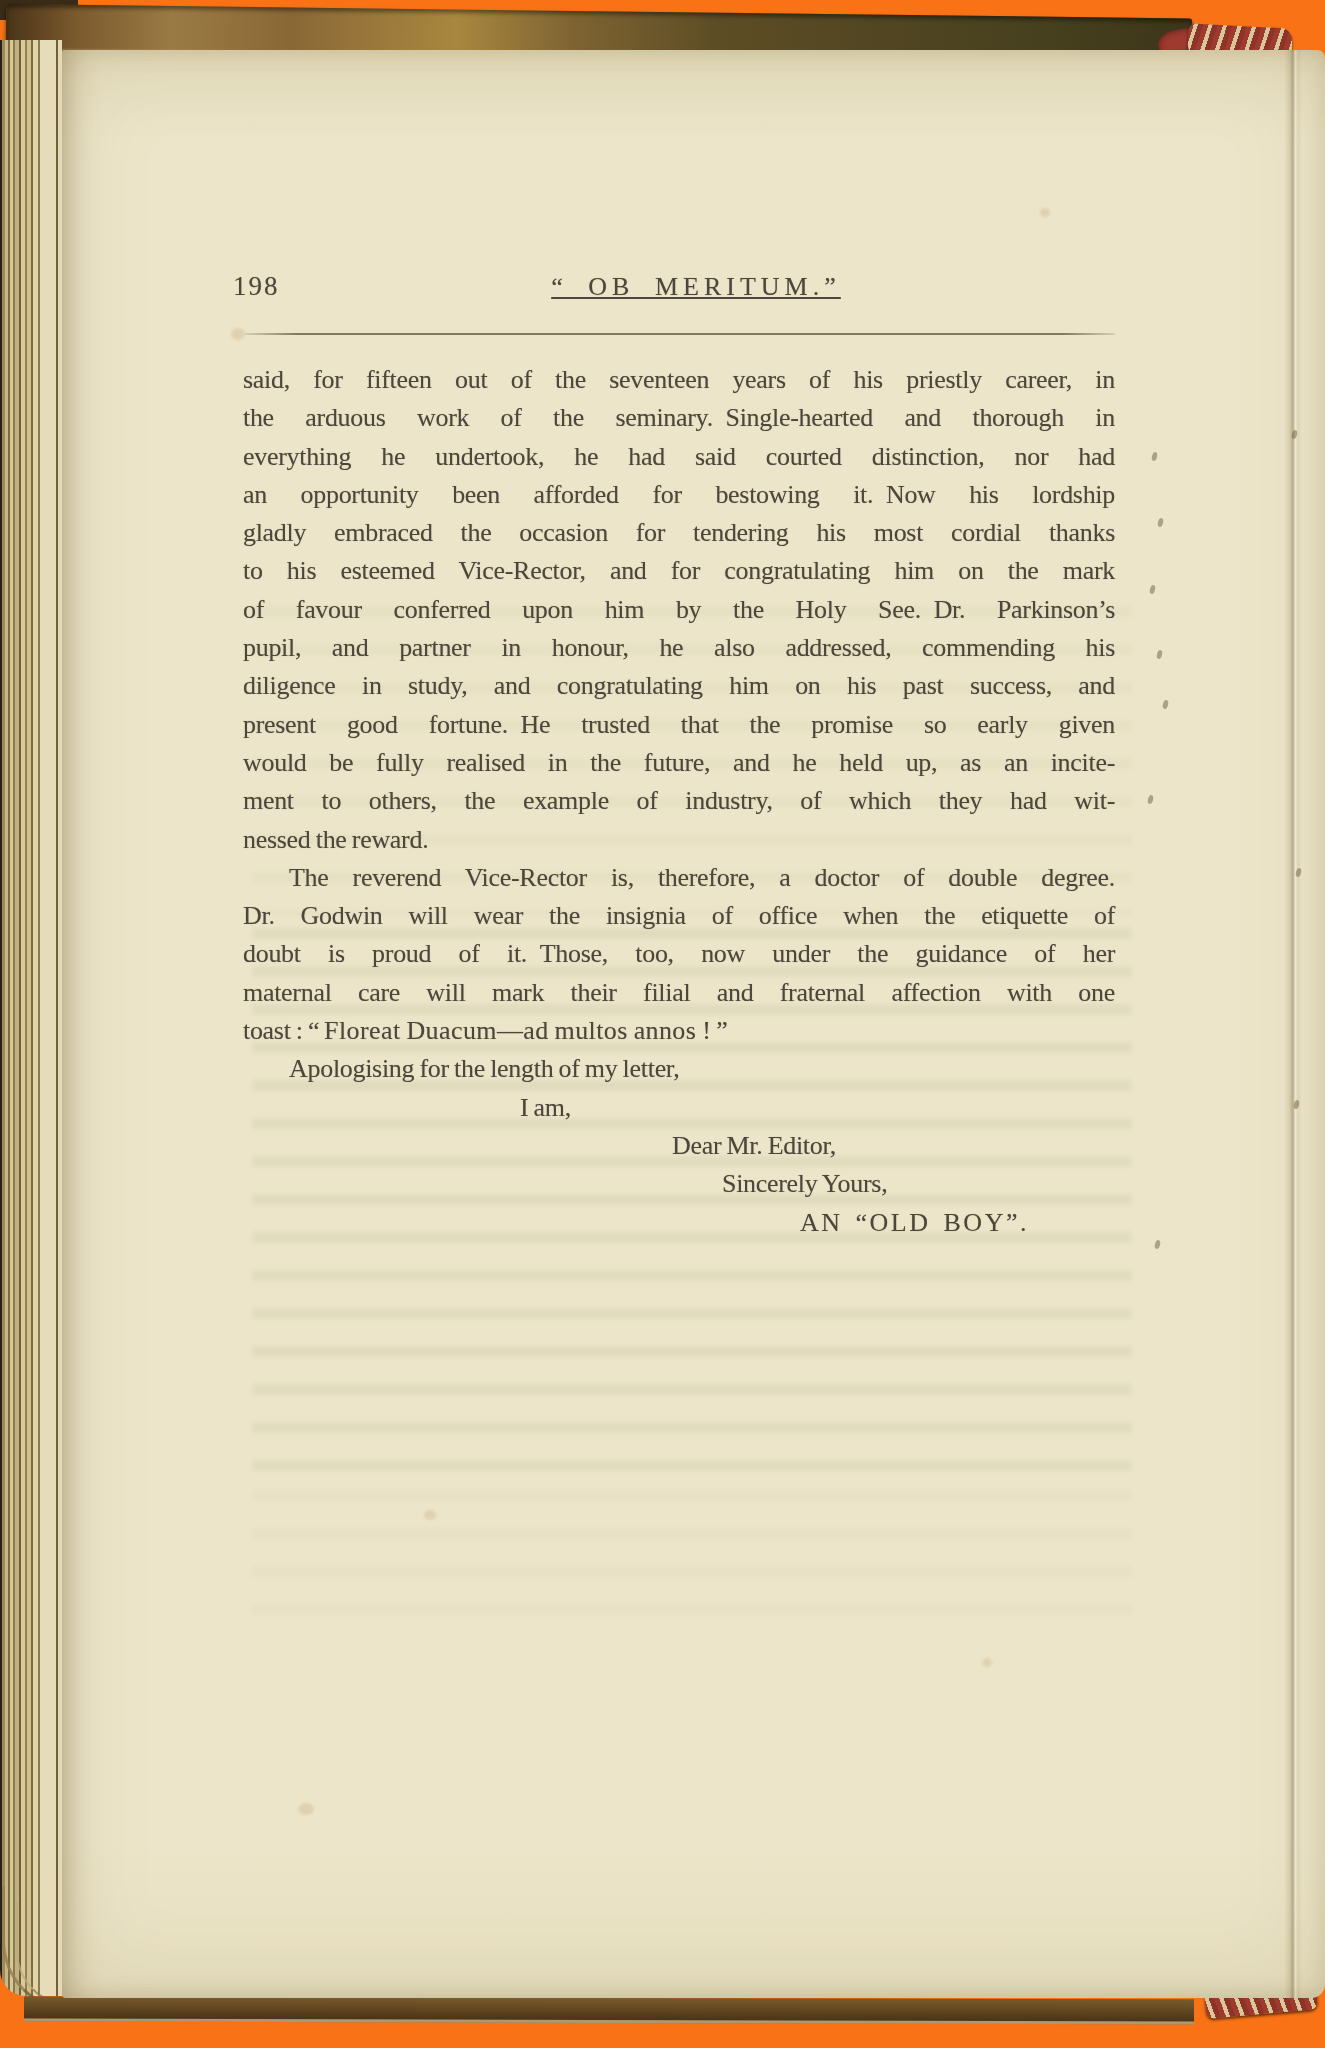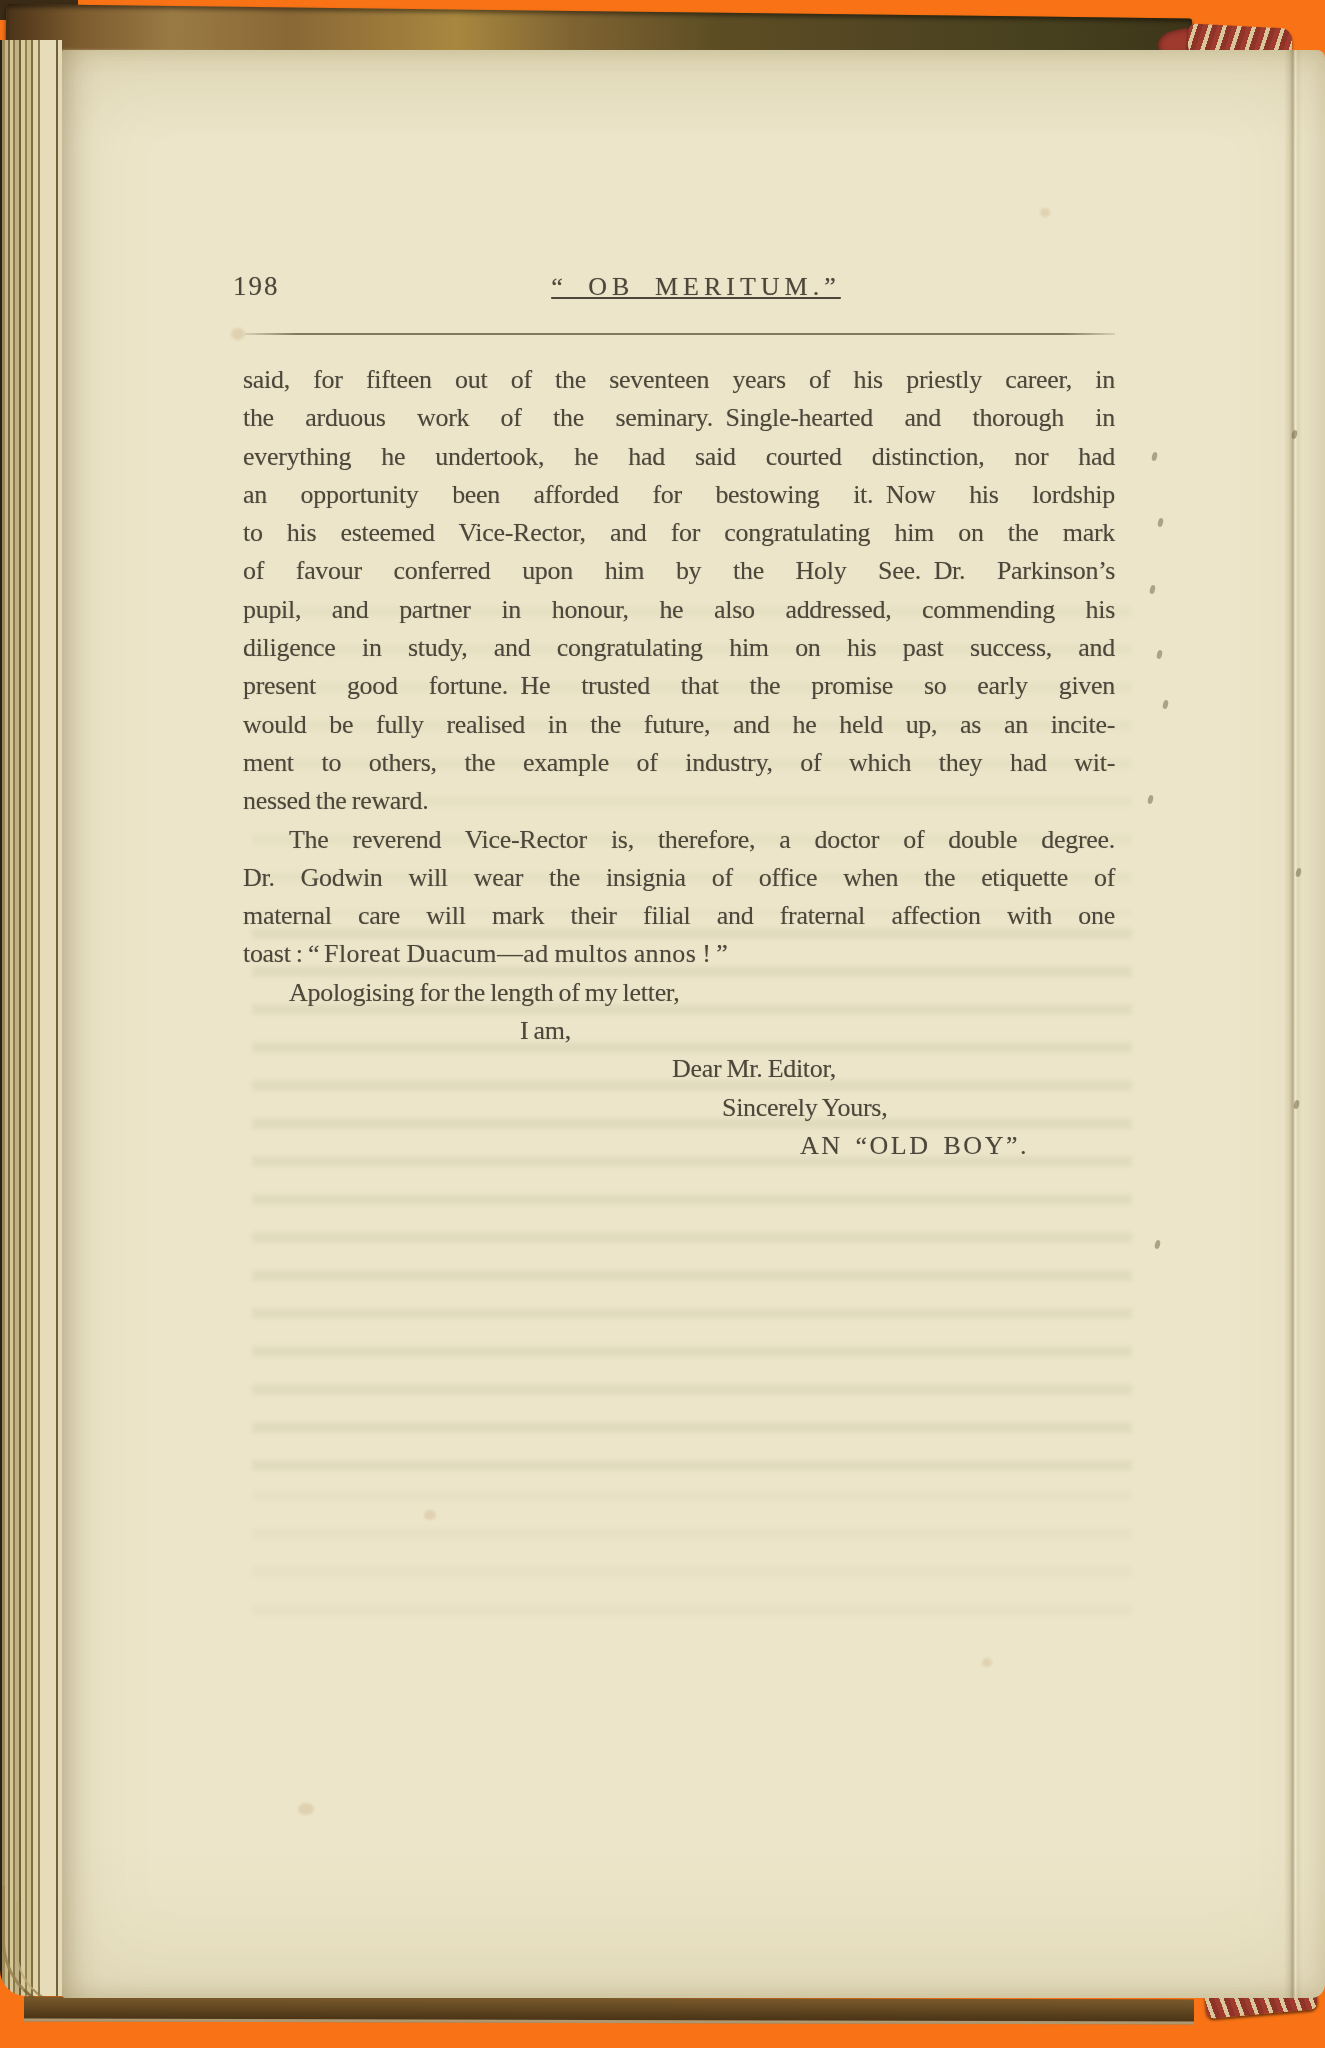--- a/index.html
+++ b/index.html
@@ -163,6 +163,7 @@
     <div class="jline">the arduous work of the seminary. Single-hearted and thorough in</div>
     <div class="jline">everything he undertook, he had said courted distinction, nor had</div>
     <div class="jline">an opportunity been afforded for bestowing it. Now his lordship</div>
+    <div class="jline">gladly embraced the occasion for tendering his most cordial thanks</div>
     <div class="jline">to his esteemed Vice-Rector, and for congratulating him on the mark</div>
     <div class="jline">of favour conferred upon him by the Holy See. Dr. Parkinson’s</div>
     <div class="jline">pupil, and partner in honour, he also addressed, commending his</div>

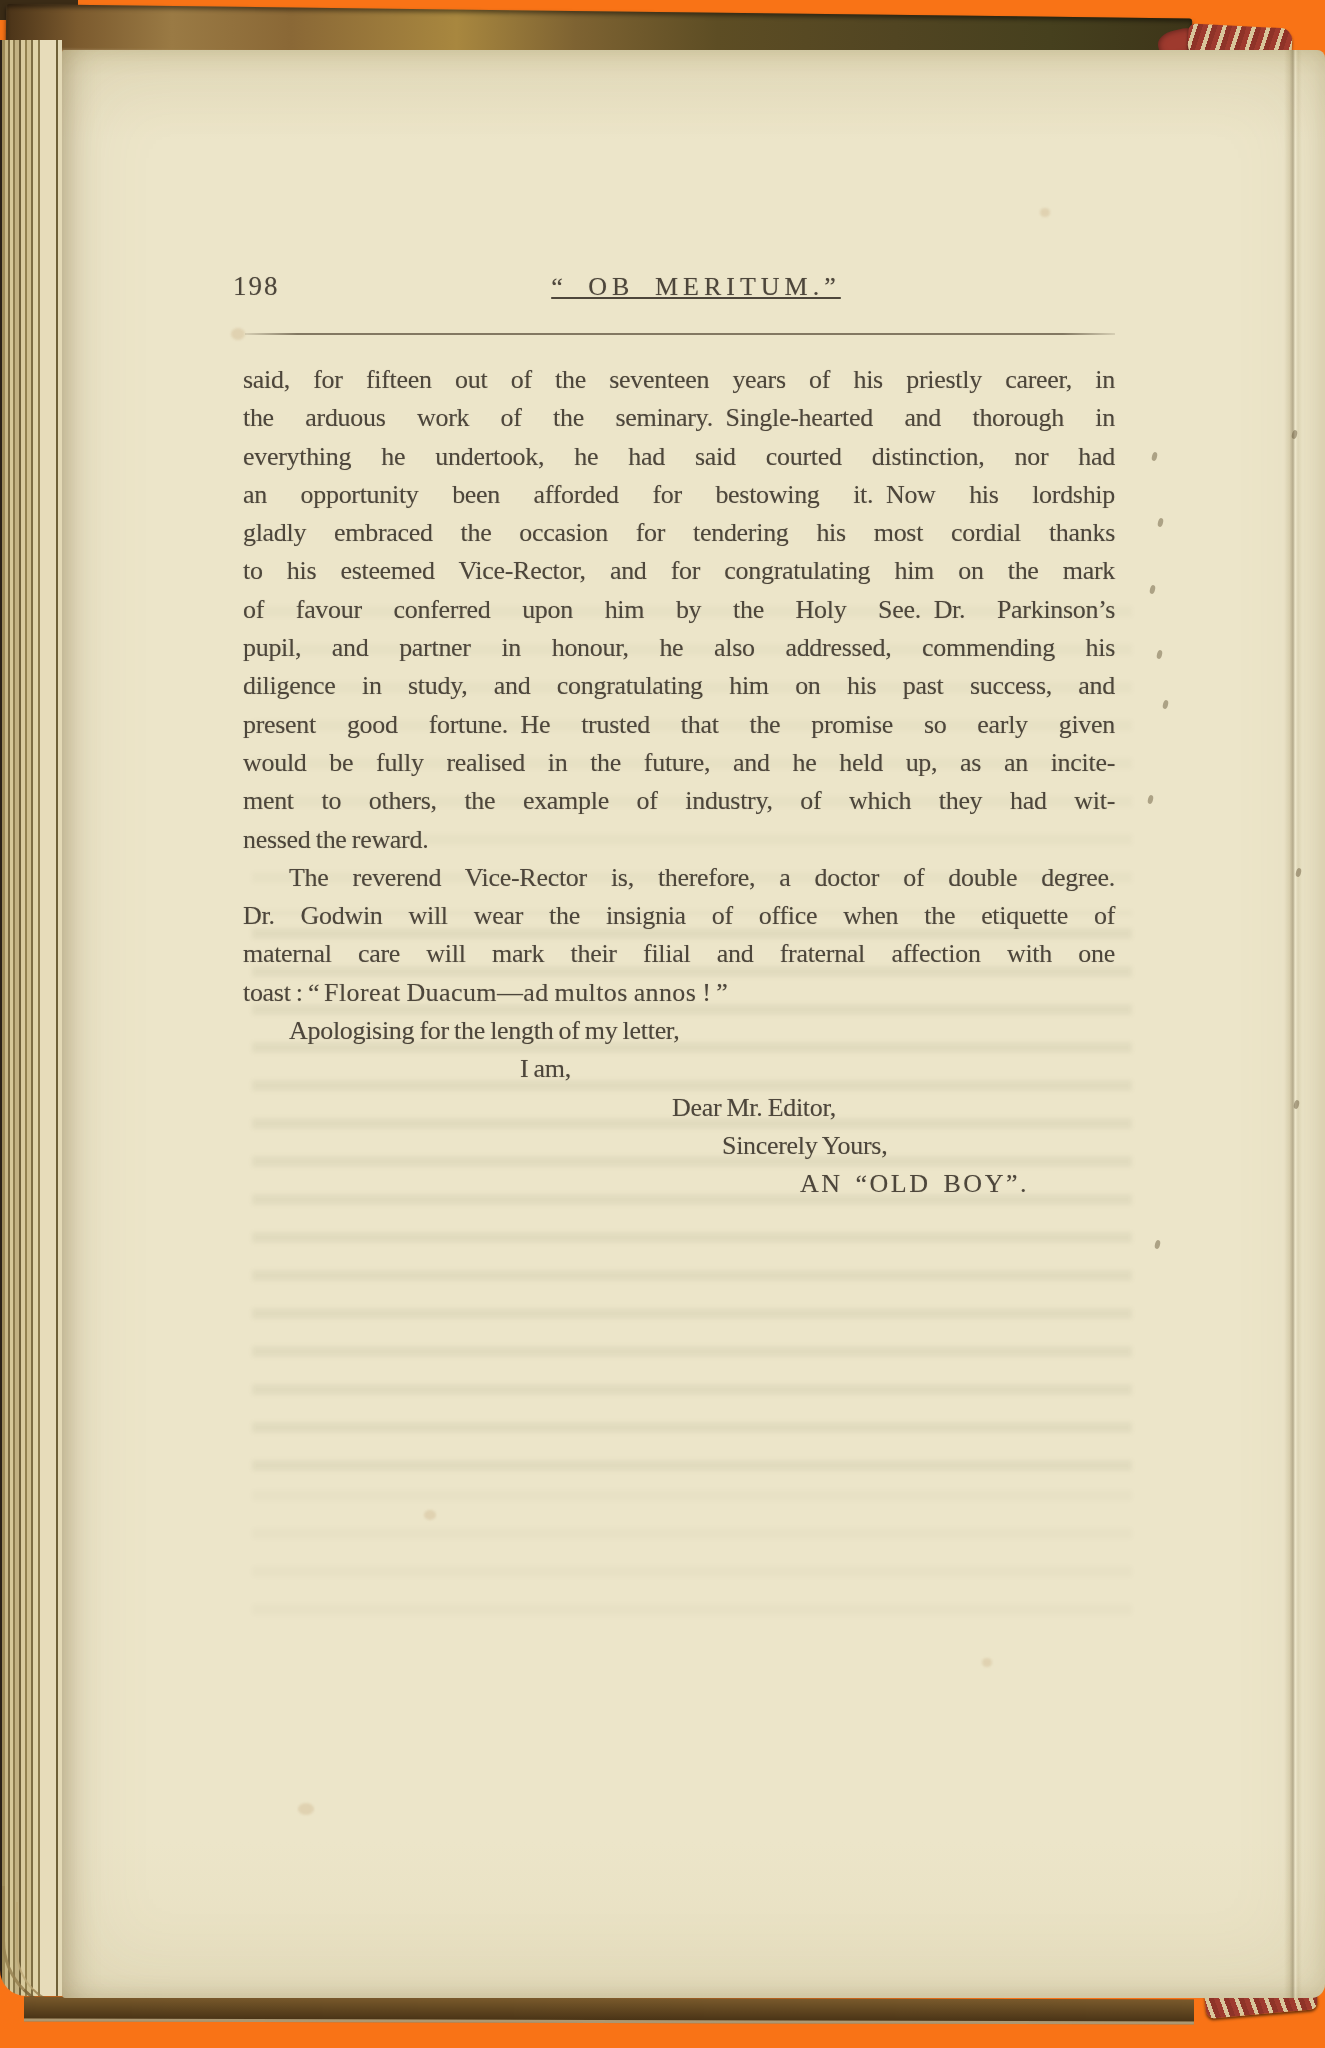--- a/index.html
+++ b/index.html
@@ -175,6 +175,7 @@
 
     <div class="jline indent">The reverend Vice-Rector is, therefore, a doctor of double degree.</div>
     <div class="jline">Dr. Godwin will wear the insignia of office when the etiquette of</div>
+    <div class="jline">doubt is proud of it. Those, too, now under the guidance of her</div>
     <div class="jline">maternal care will mark their filial and fraternal affection with one</div>
 
     <div class="lline"><span>toast : “ </span><span class="it">Floreat Duacum—ad multos annos !</span><span> ”</span></div>

